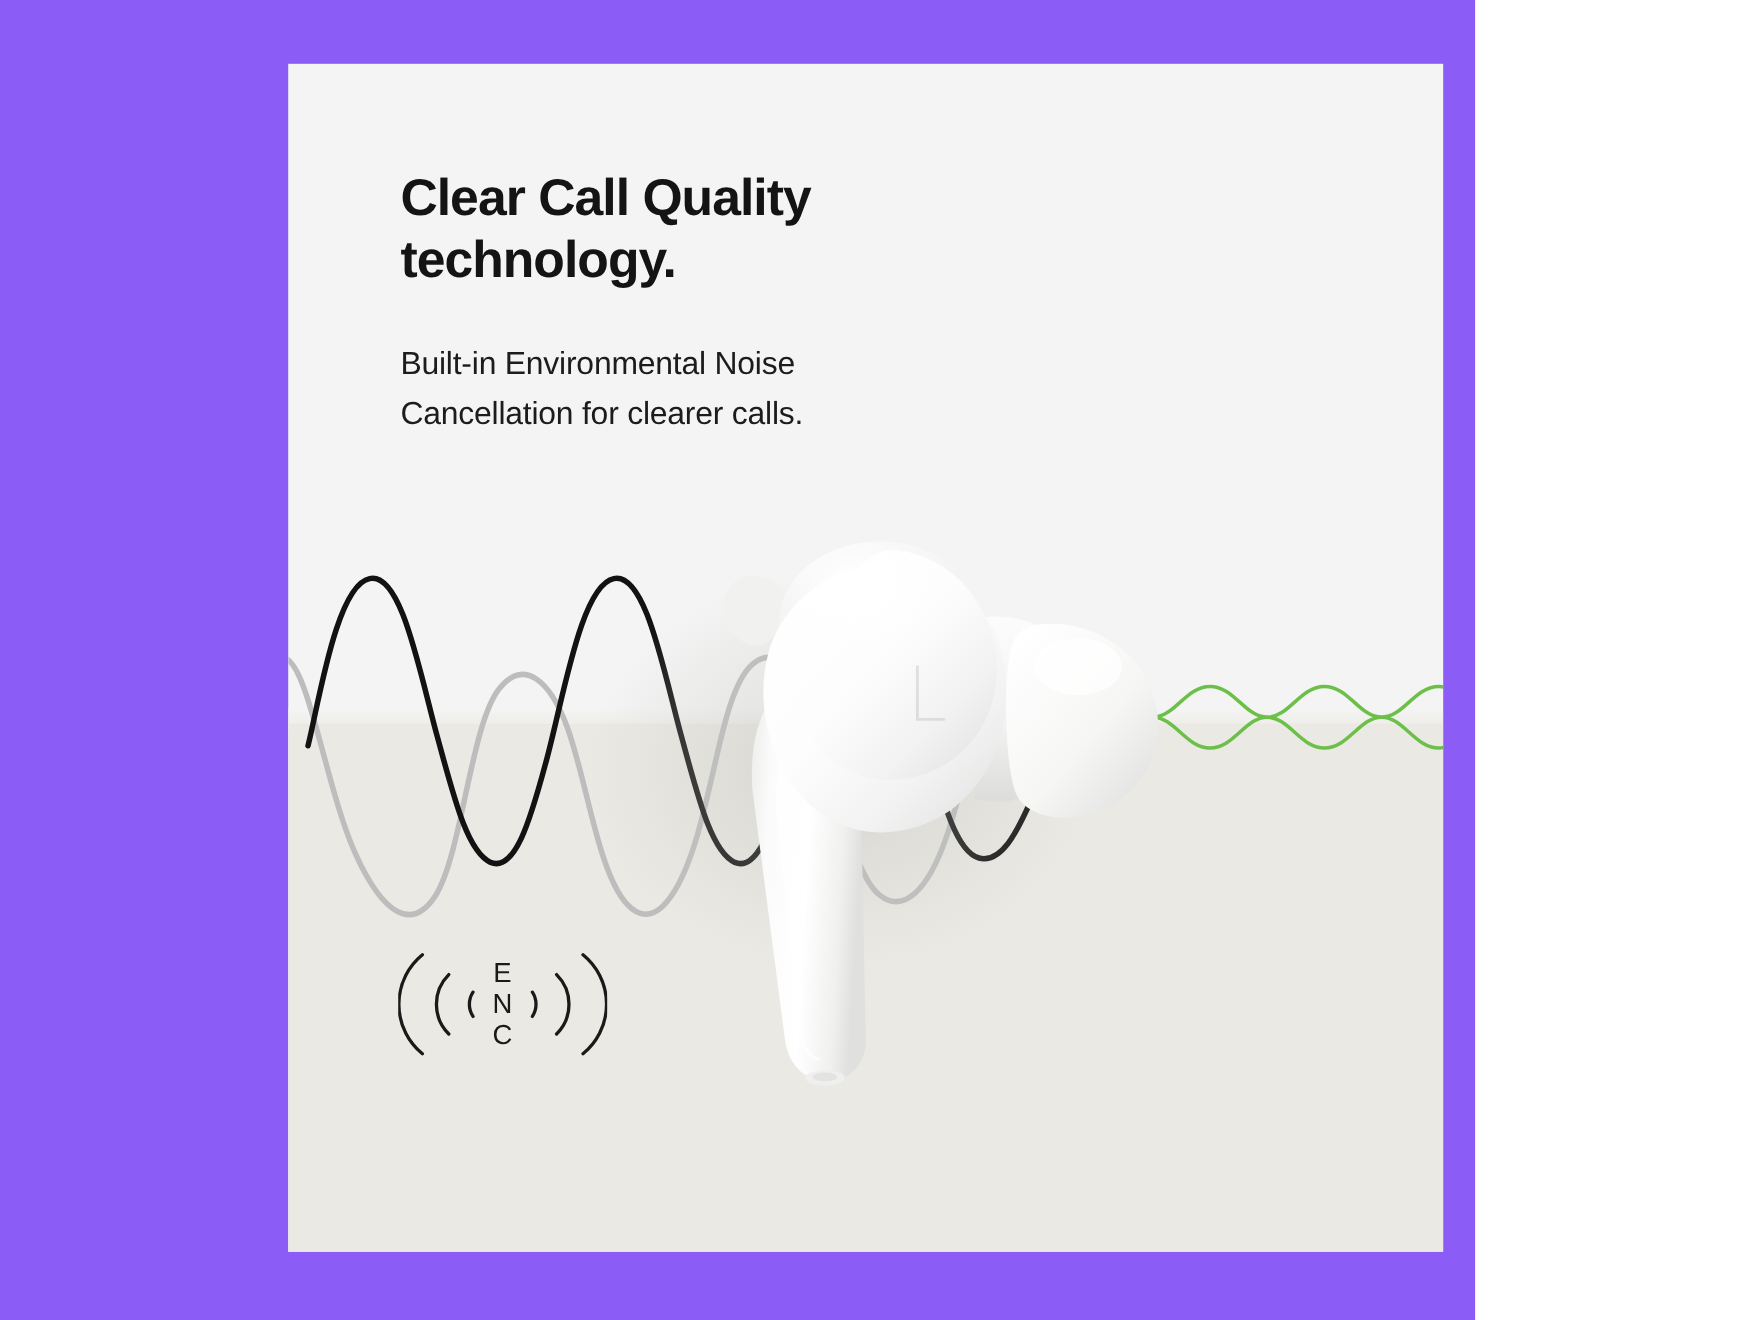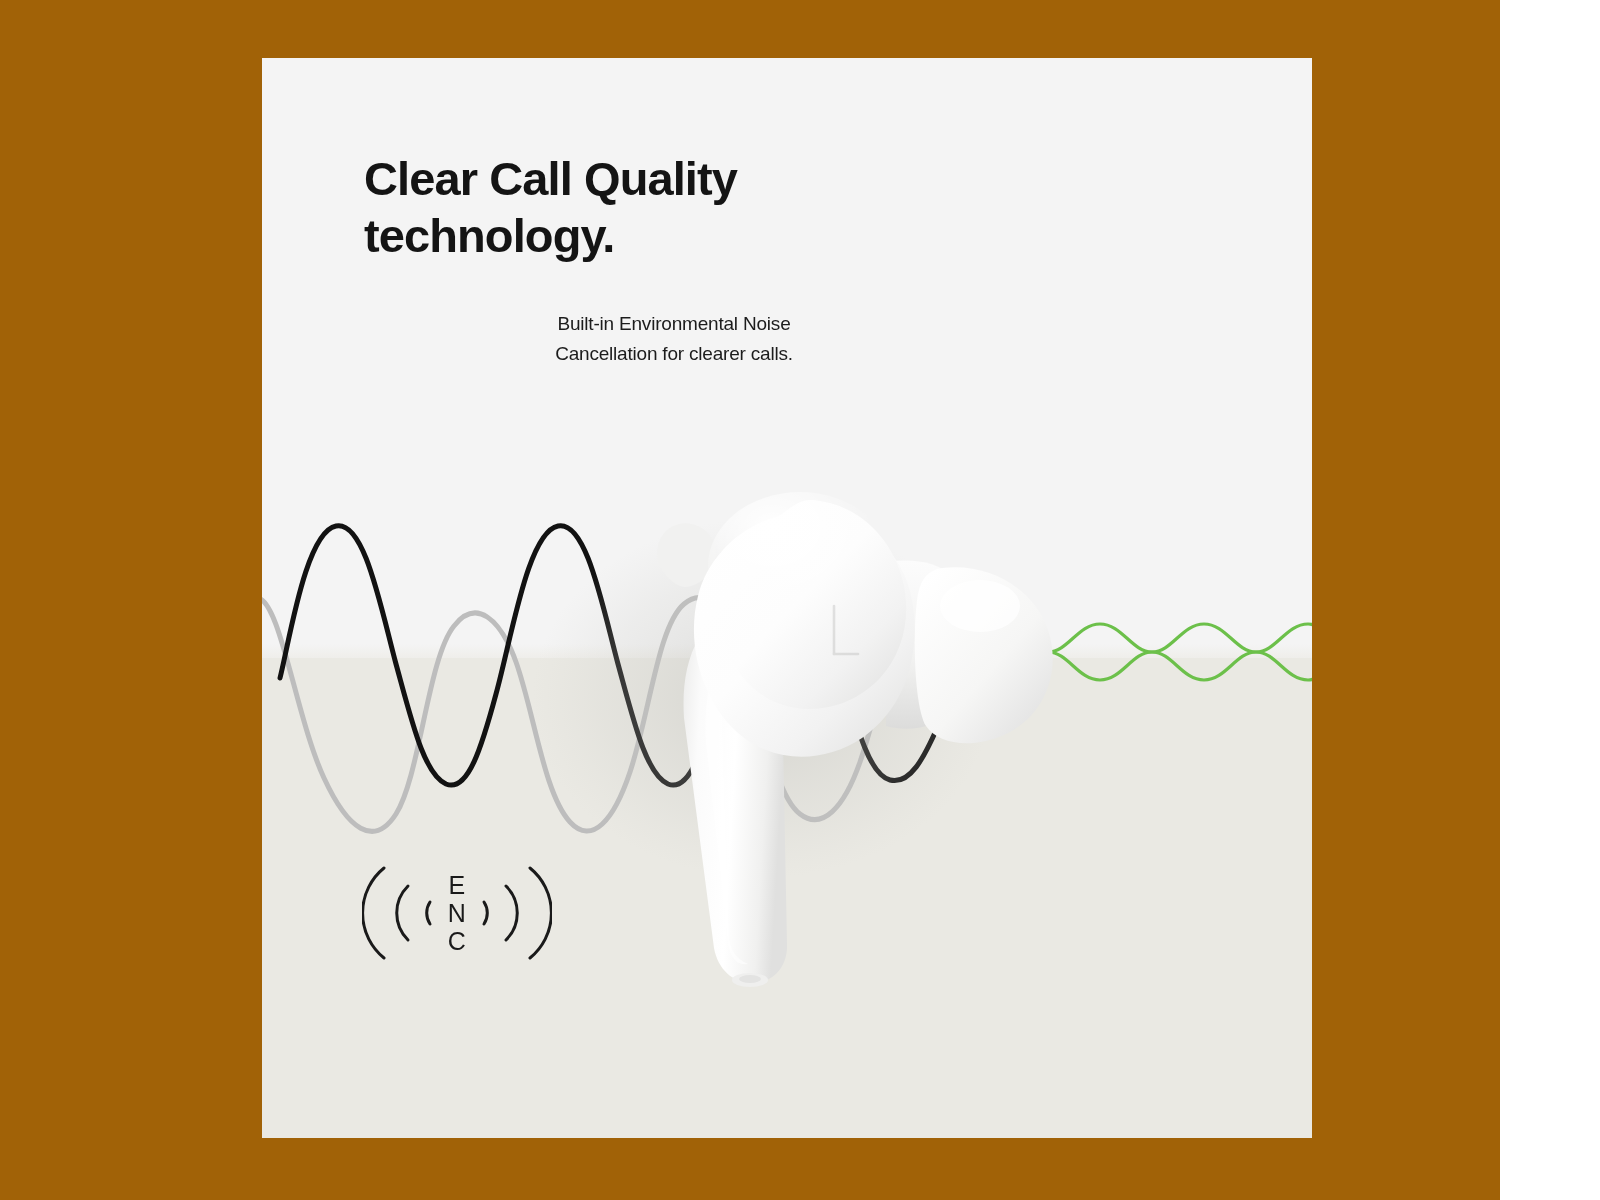--- a/index.html
+++ b/index.html
@@ -14,9 +14,9 @@
 
   #stage {
     position: relative;
-    width: 1500px;
+    width: 1341px;
     height: 1200px;
-    background: #a16207;
+    background: #8b5cf6;
   }
 
   

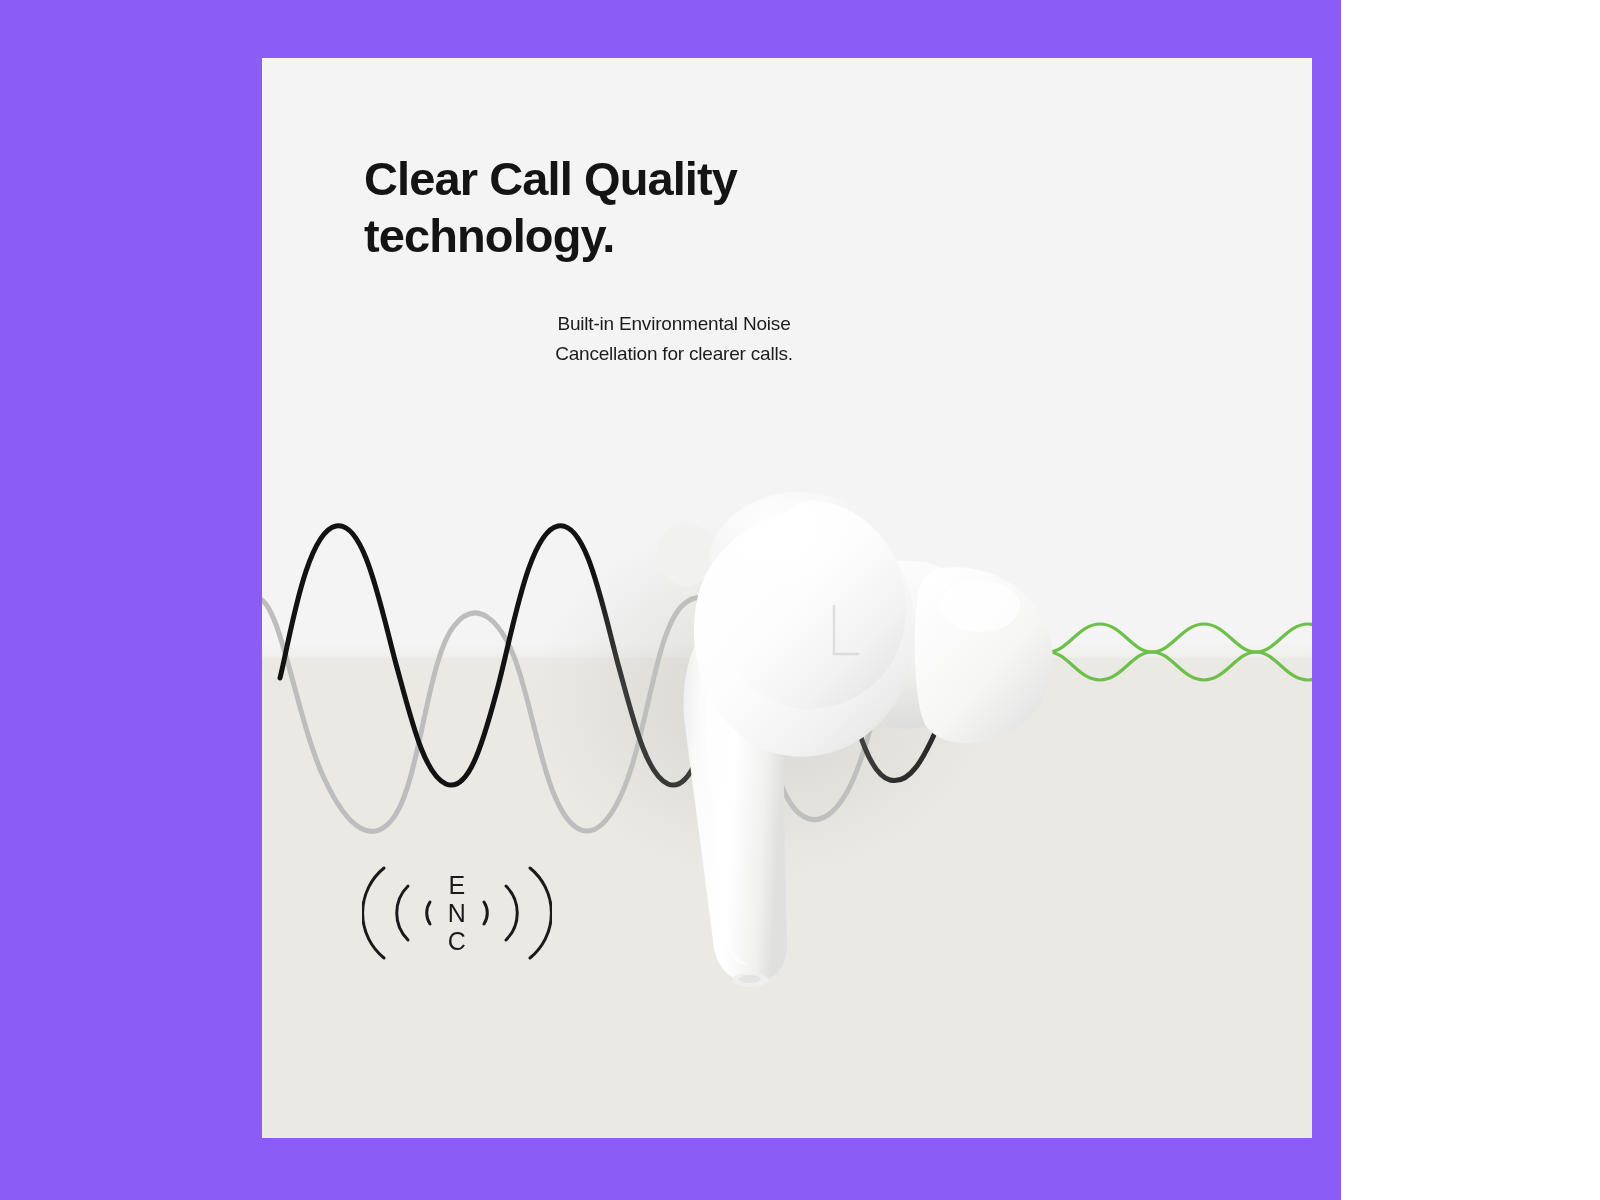--- a/index.html
+++ b/index.html
@@ -73,14 +73,13 @@
   #subhead {
     margin: 0;
     padding-top: 44px;
-    font-size: 19px;
+    font-size: 29px;
     line-height: 1.58;
     font-weight: 400;
     letter-spacing: -0.2px;
     color: #1c1c1c;
     font-family: "Liberation Sans", sans-serif;
     white-space: pre-line;
-    text-align: center;
   }
 
   

